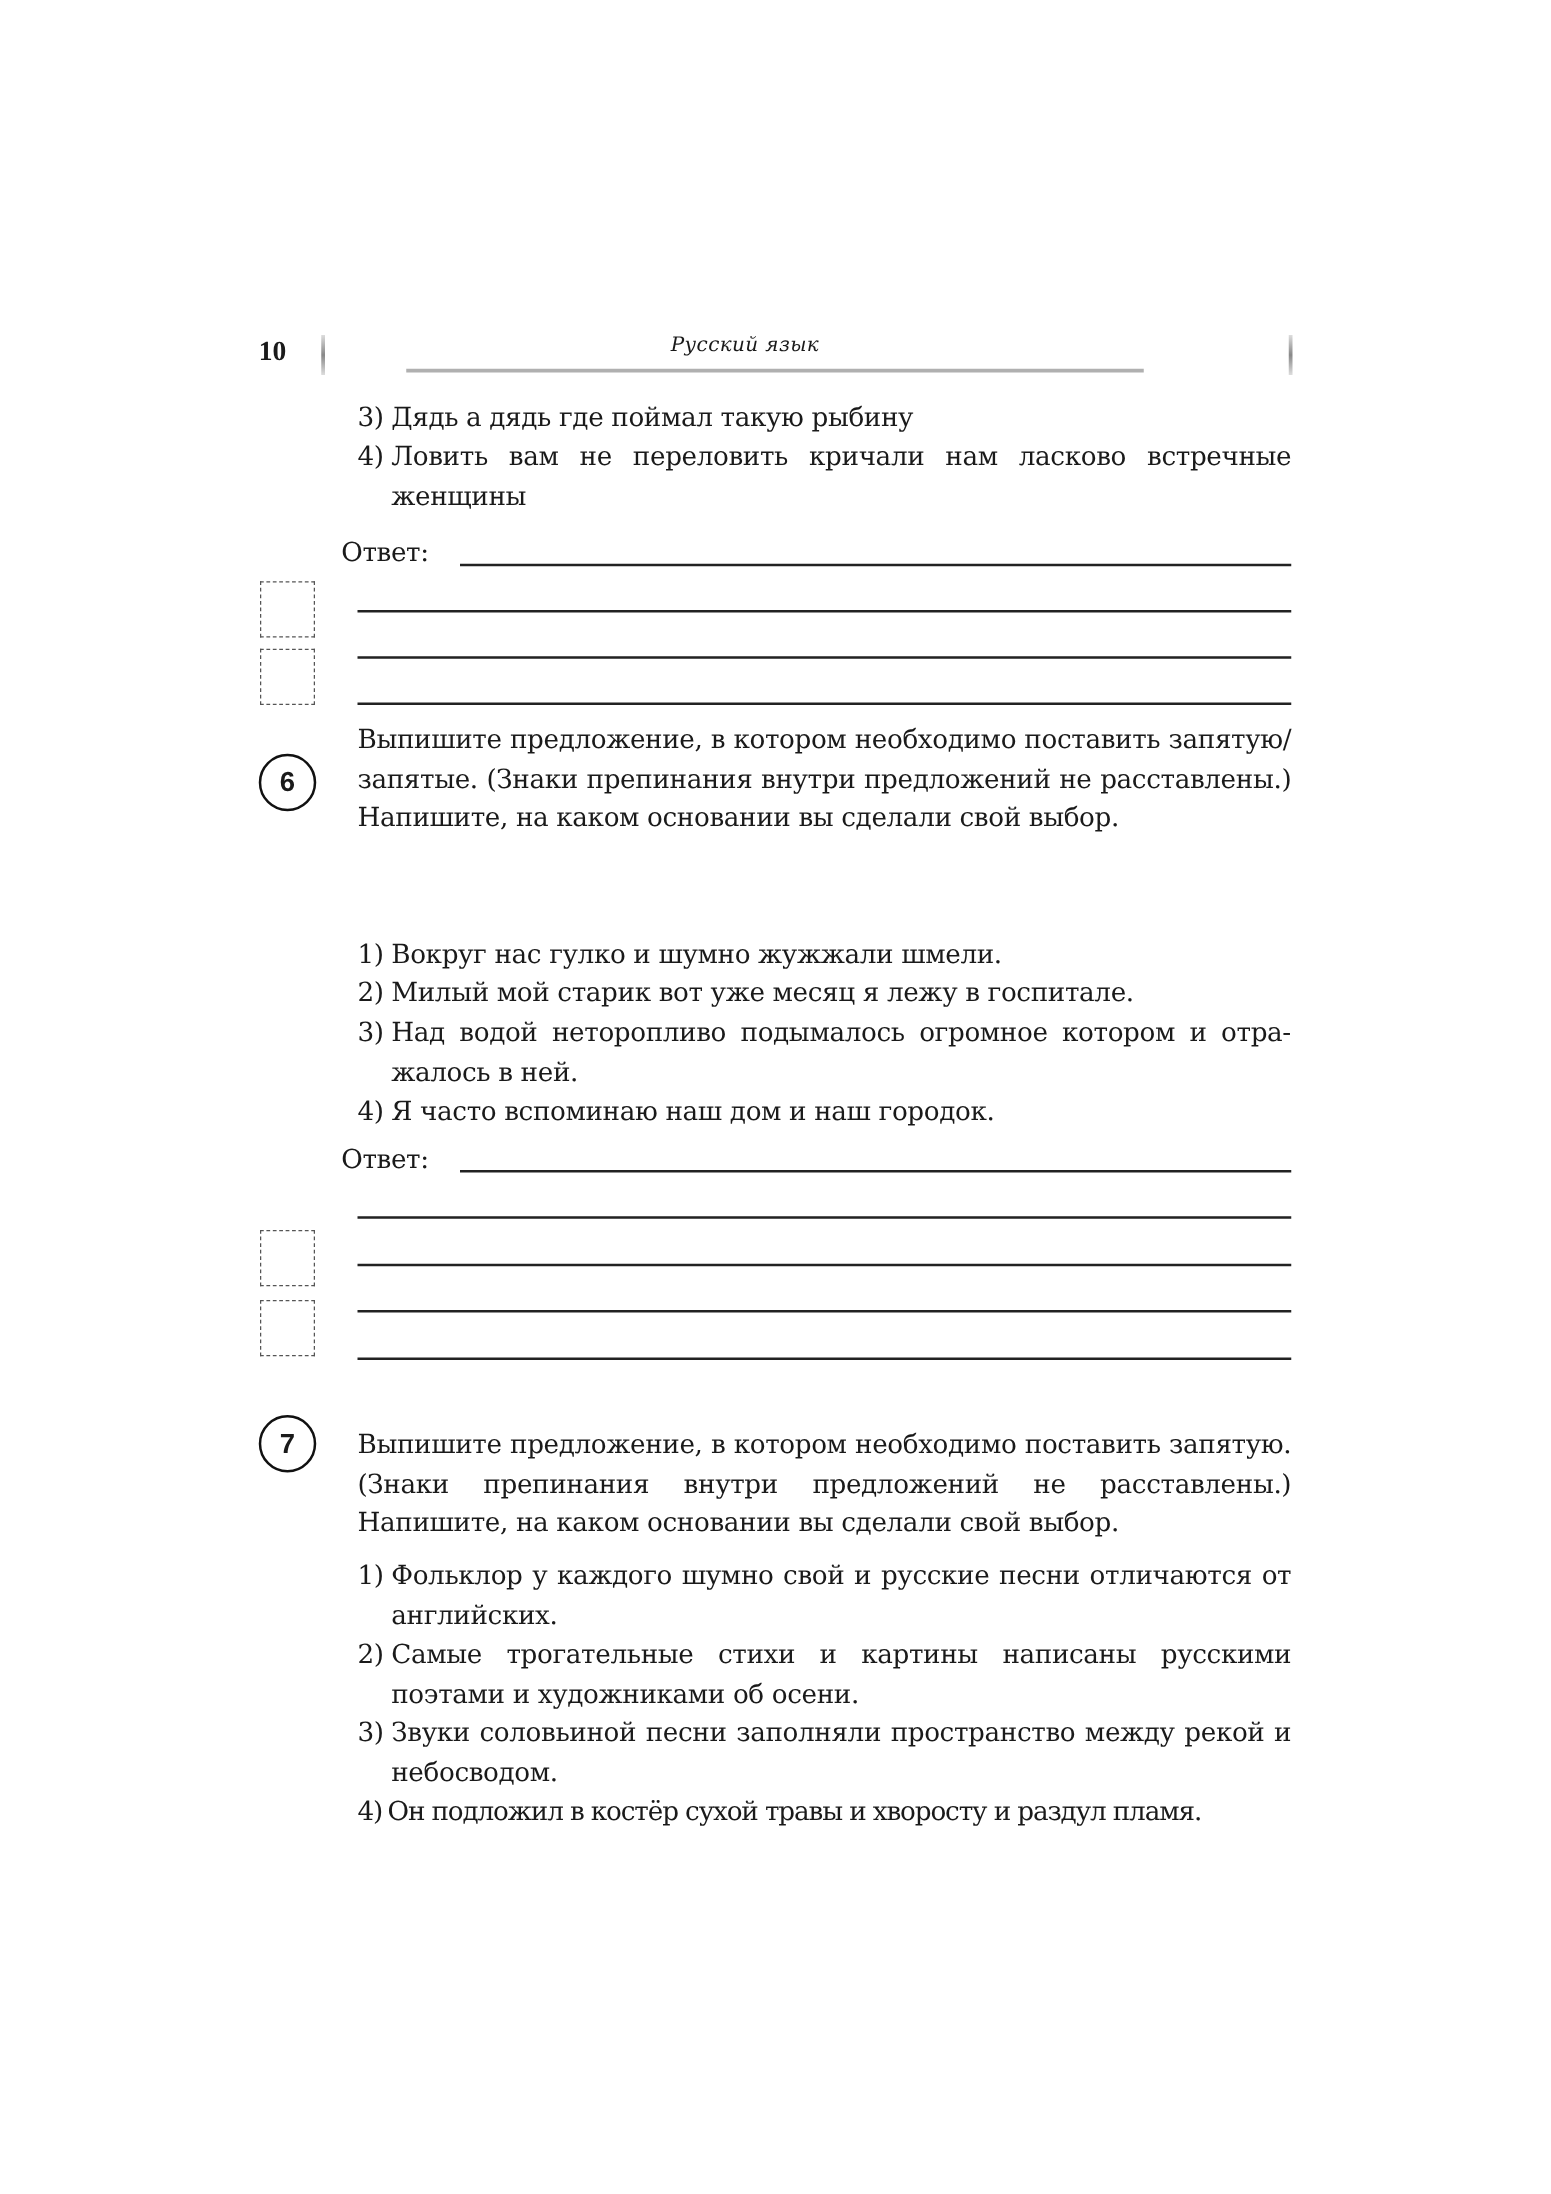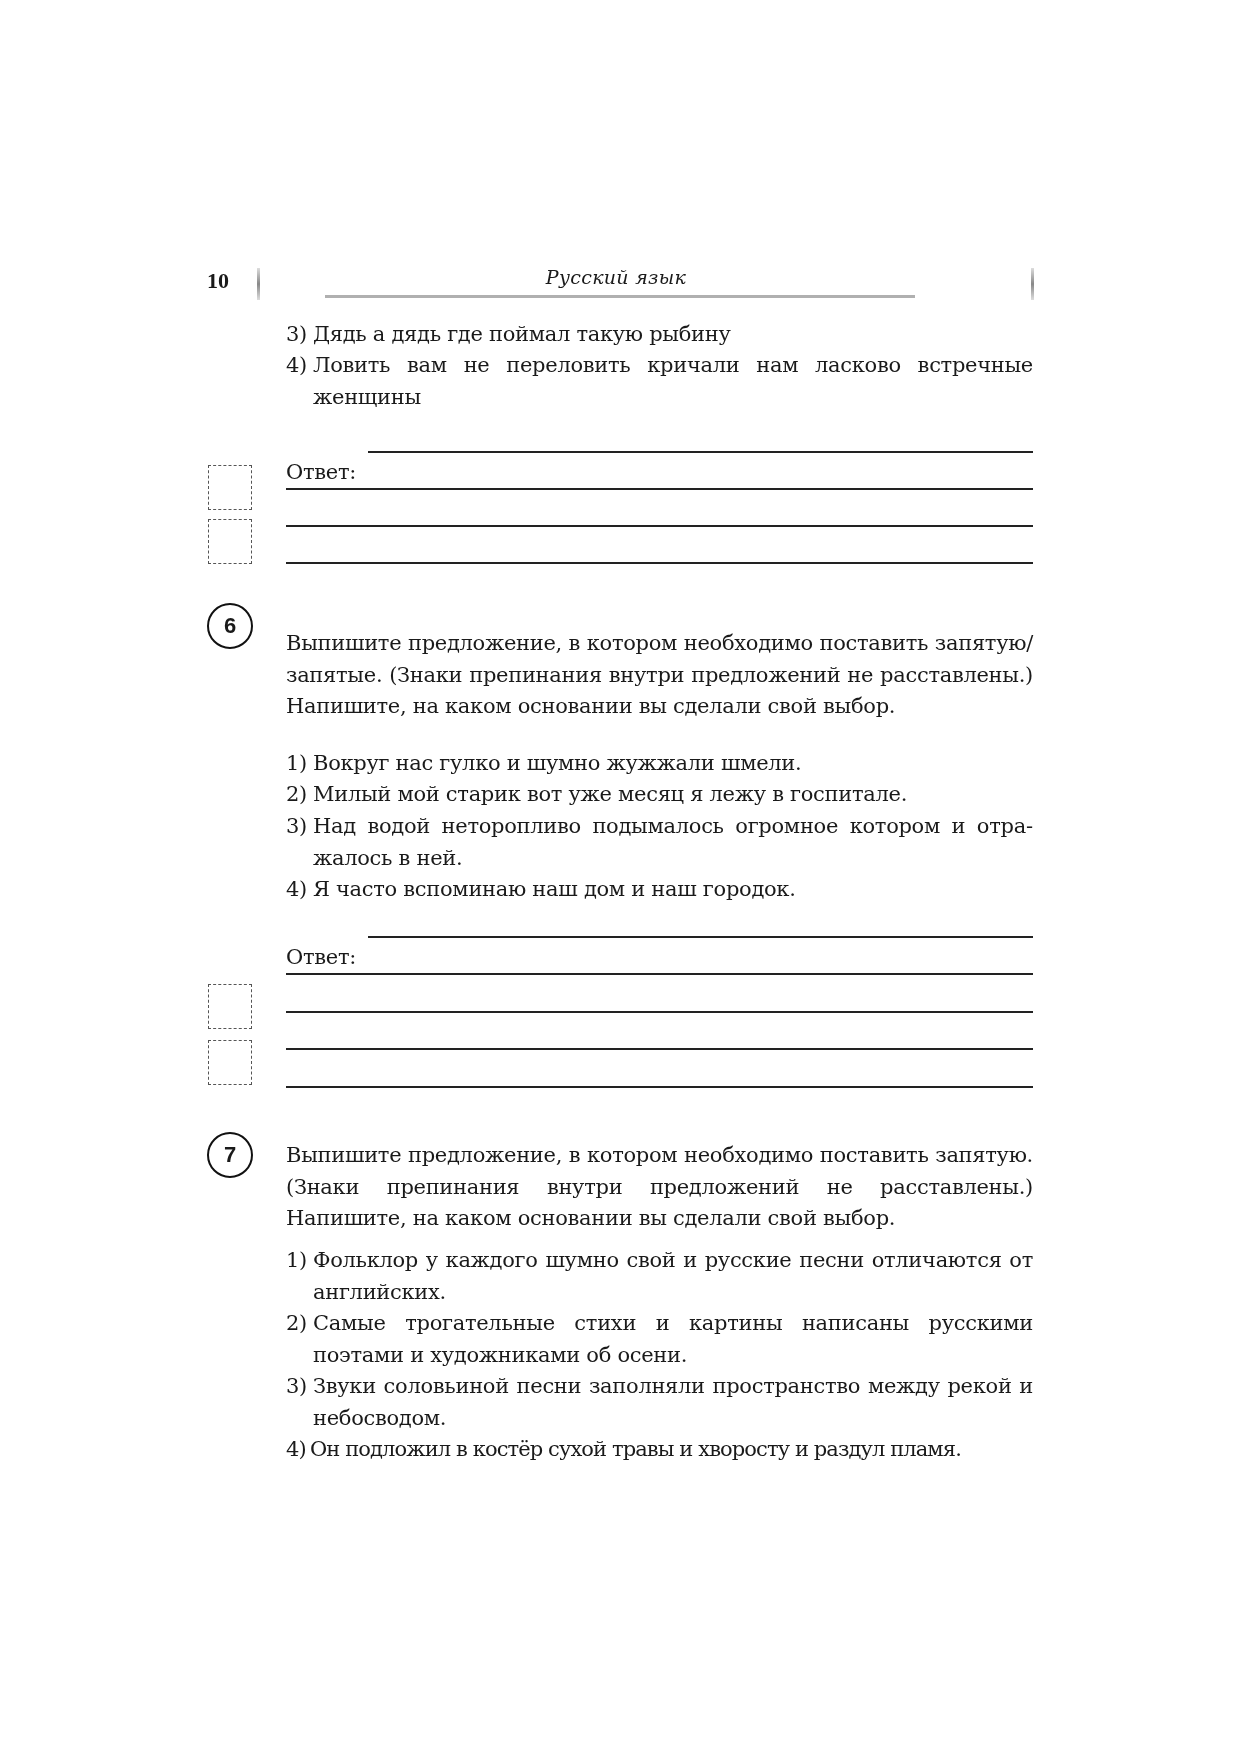--- a/index.html
+++ b/index.html
@@ -8,7 +8,7 @@
   .abs { position:absolute; }
   .page-num { left:207px; top:268px; font-weight:bold; font-size:22px; font-family:"Liberation Serif",serif; }
   .vbar { width:3px; height:32px; top:268px; background:linear-gradient(#ddd,#888,#ddd); }
-  .hdr-title { left:416px; width:400px; top:266px; text-align:center; font-style:italic; font-size:19px; font-family:"DejaVu Serif",serif; letter-spacing:0.3px; }
+  .hdr-title { left:396px; width:400px; top:266px; text-align:center; font-style:italic; font-size:16px; font-family:"DejaVu Serif",serif; letter-spacing:0.3px; }
   .hdr-line { left:325px; width:590px; top:295px; height:3px; background:#b0b0b0; }
   .txt { font-size:21px; line-height:31.5px; font-family:"DejaVu Serif",serif; letter-spacing:-0.3px; }
   .item { position:absolute; left:286px; width:750px; }

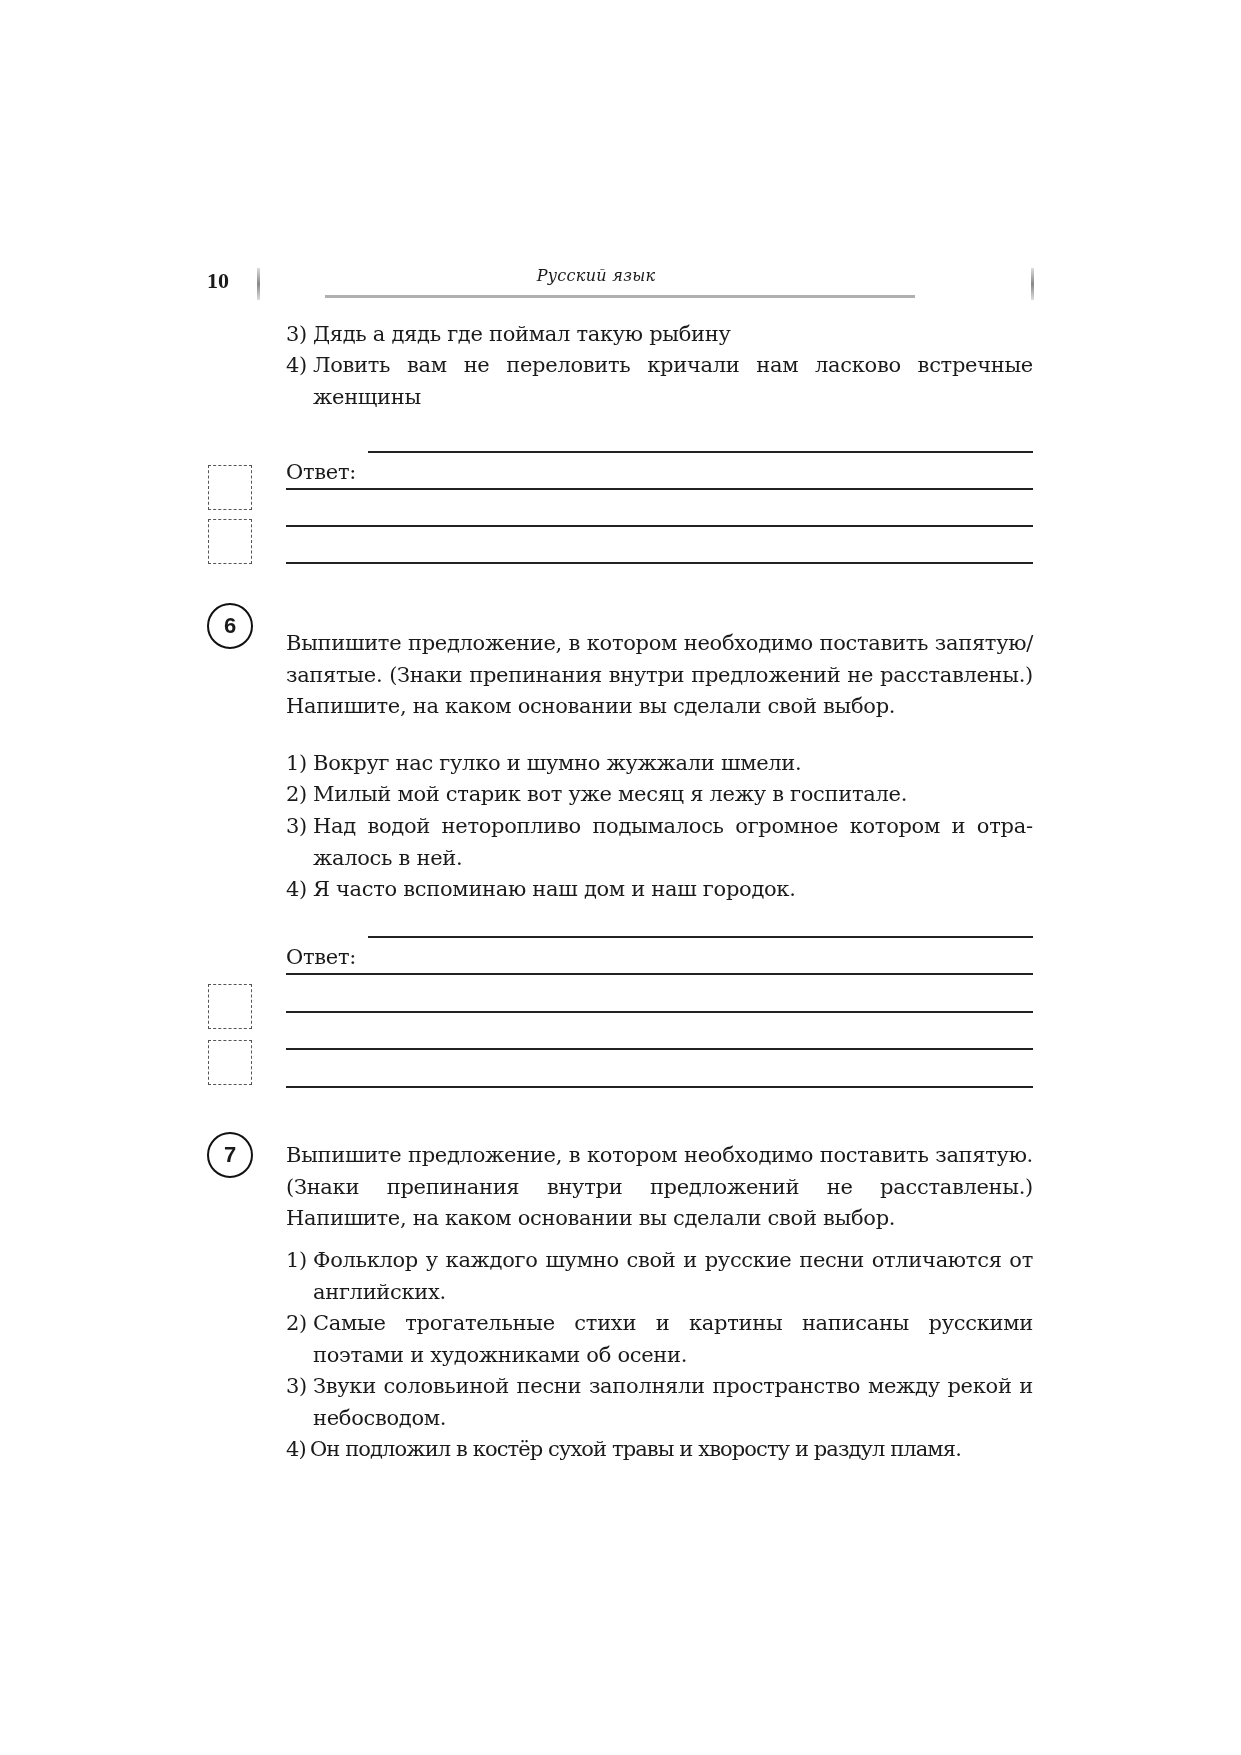--- a/index.html
+++ b/index.html
@@ -15,7 +15,7 @@
   .item .num { position:absolute; left:0; top:0; }
   .item .body { display:block; padding-left:27px; text-align:justify; text-align-last:left; }
   .para { position:absolute; left:286px; width:747px; text-align:justify; }
-  .answer-label { position:absolute; left:286px;margin-top:30px; }
+  .answer-label { position:absolute; left:273px; }
   .rule { position:absolute; height:2px; background:#222; }
   .dbox { position:absolute; left:208px; width:44px; height:45px; border:1.5px dashed #555; box-sizing:border-box; }
   .circ { position:absolute; left:207px; width:46px; height:46px; border:2px solid #111; border-radius:50%; box-sizing:border-box;

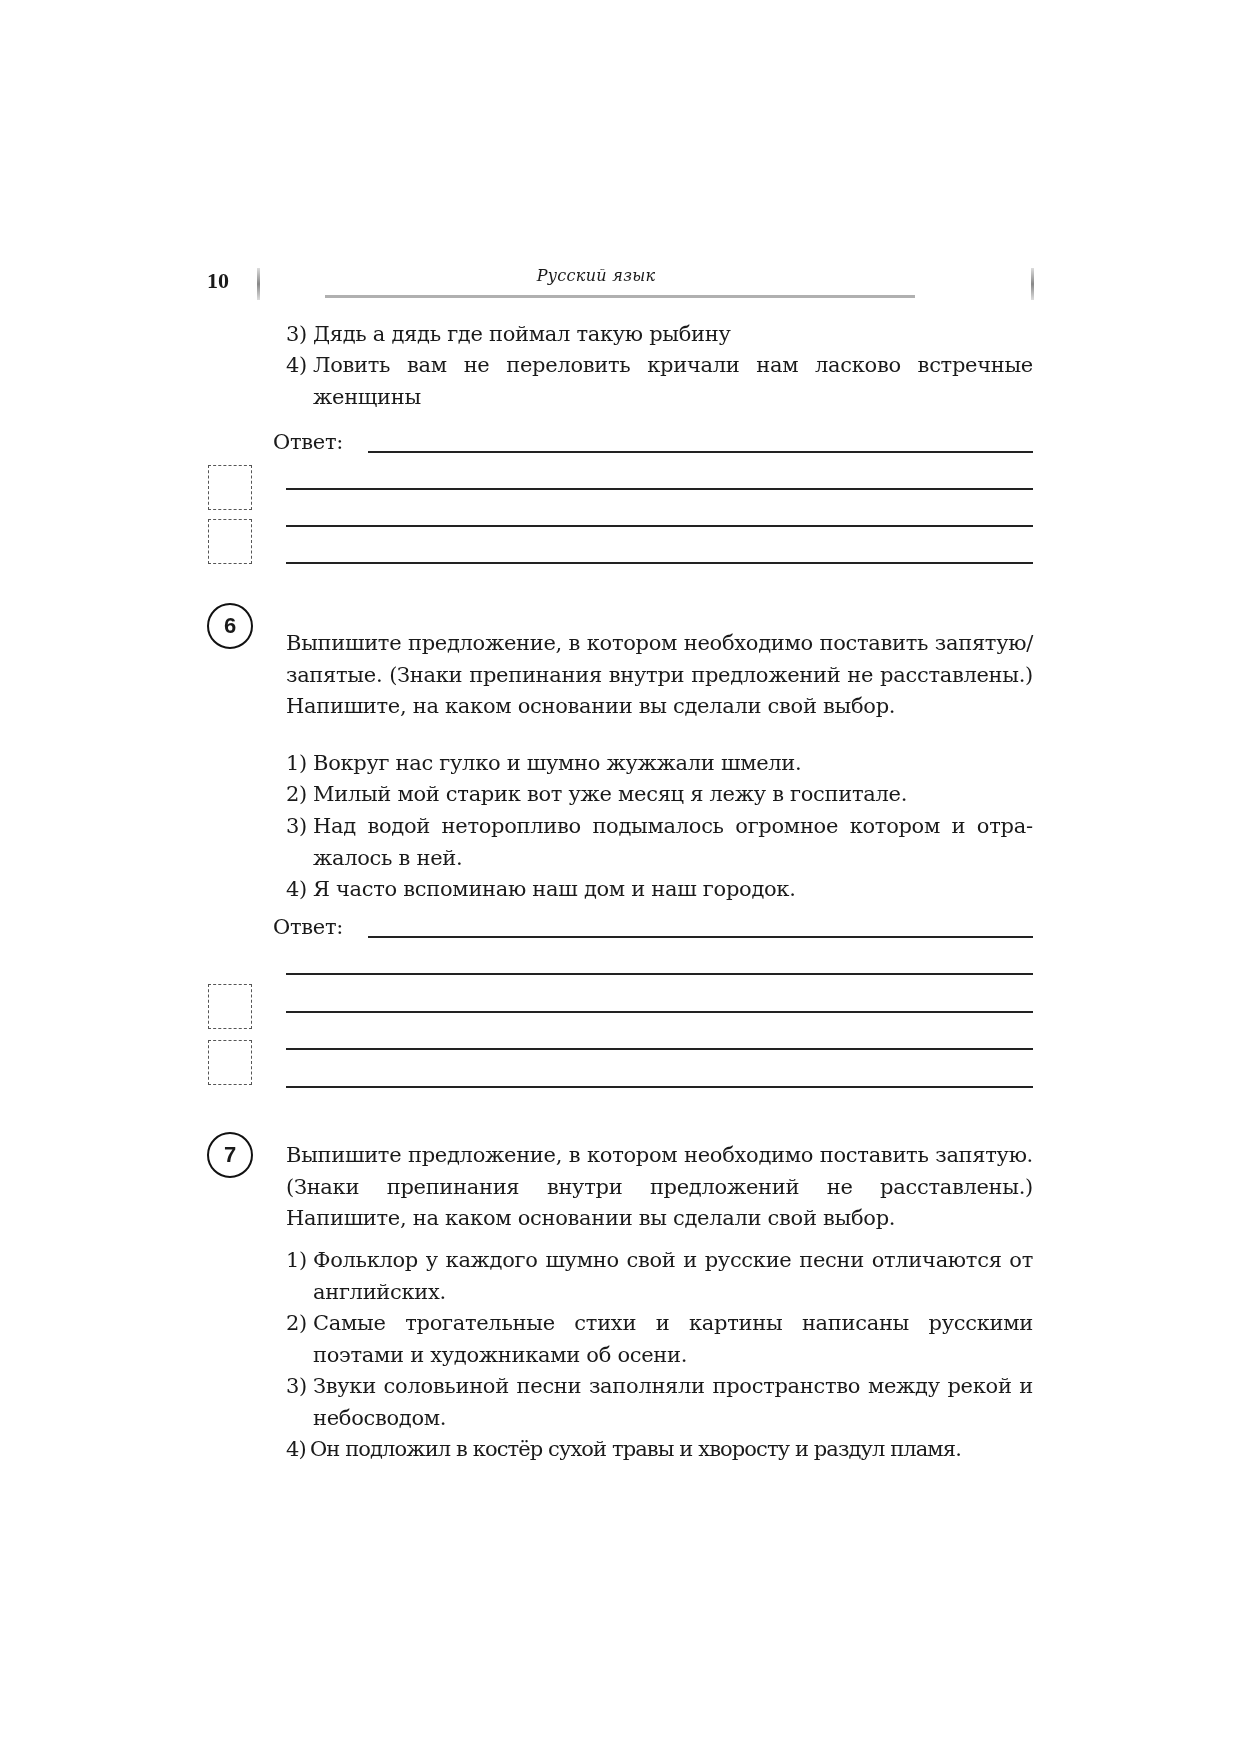--- a/index.html
+++ b/index.html
@@ -50,7 +50,7 @@
 
 <div class="circ" style="top:603px">6</div>
 <div class="txt">
-  <div class="para" style="top:628px">Выпишите предложение, в котором необходимо поставить запятую/запятые. (Знаки препинания внутри предложений не расставлены.) Напишите, на каком основании вы сделали свой выбор.</div>
+  <div class="para" style="top:576px">Выпишите предложение, в котором необходимо поставить запятую/запятые. (Знаки препинания внутри предложений не расставлены.) Напишите, на каком основании вы сделали свой выбор.</div>
   <div class="item" style="top:748px">
     <span class="num">1)</span>
     <span class="body" style="text-align:center">Вокруг нас гулко и шумно жужжали шмели.</span>

